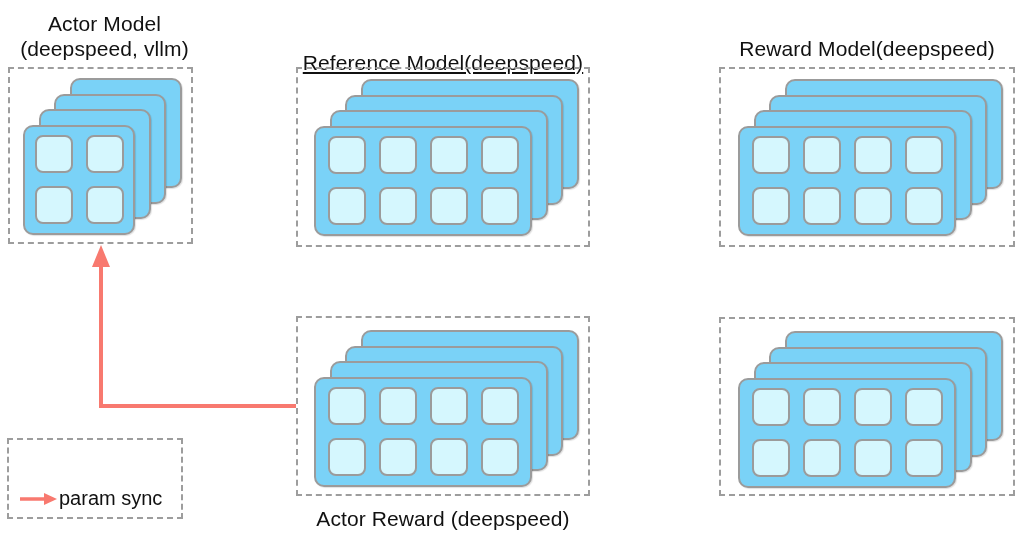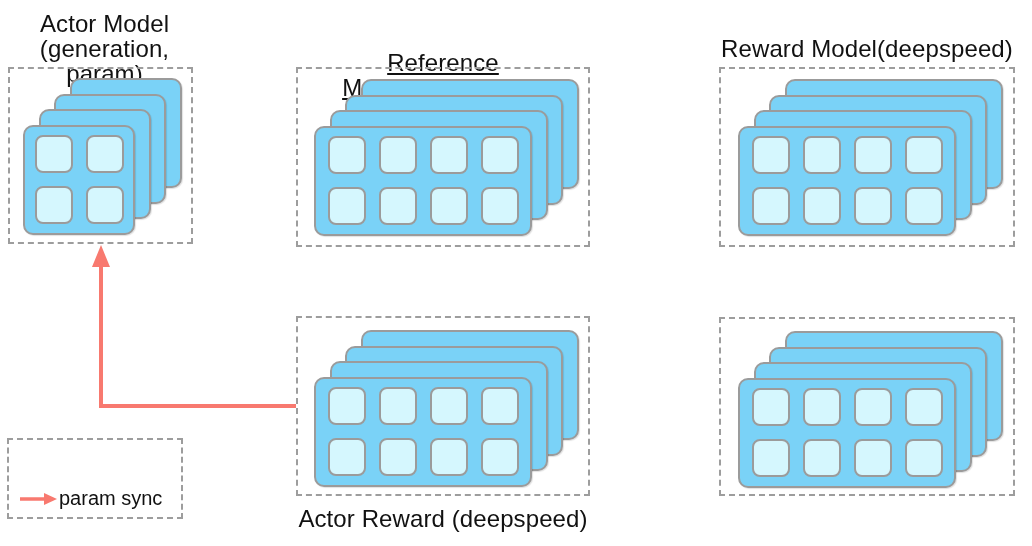--- a/index.html
+++ b/index.html
@@ -15,7 +15,7 @@
   .model-label {
     position: absolute;
     text-align: center;
-    font-size: 24px;
+    font-size: 21px;
     line-height: 25px;
     color: var(--text-color, #111);
     letter-spacing: 0.1px;

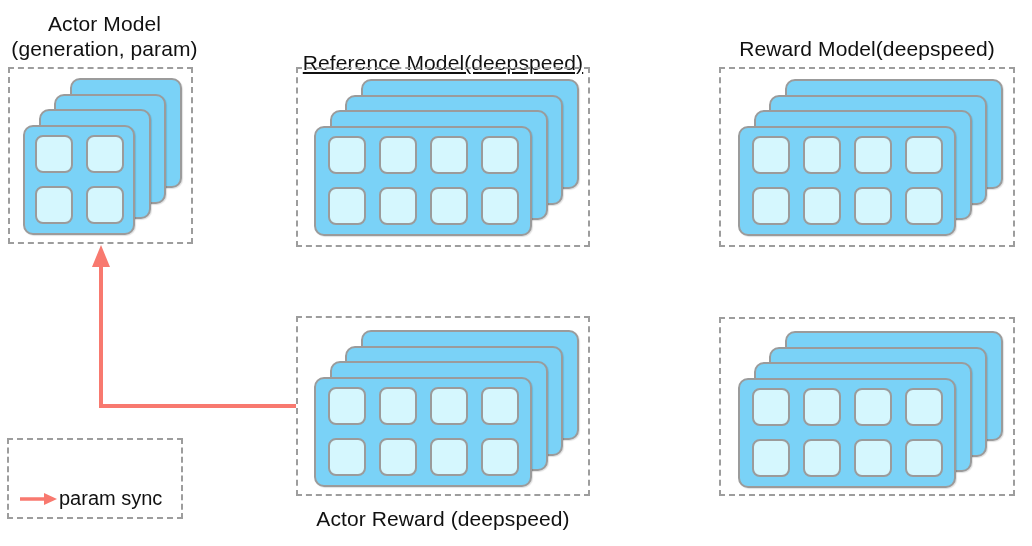--- a/index.html
+++ b/index.html
@@ -73,7 +73,7 @@
 
   <div class="model-label" style="left:2px; top:11px; width:205px;">
     <div>Actor Model</div>
-    <div>(generation, param)</div>
+    <div>(deepspeed, vllm)</div>
   </div>
   <div class="model-label" style="left:293px; top:50px; width:300px;text-decoration:underline;">Reference Model(deepspeed)</div>
   <div class="model-label" style="left:717px; top:36px; width:300px;">Reward Model(deepspeed)</div>

